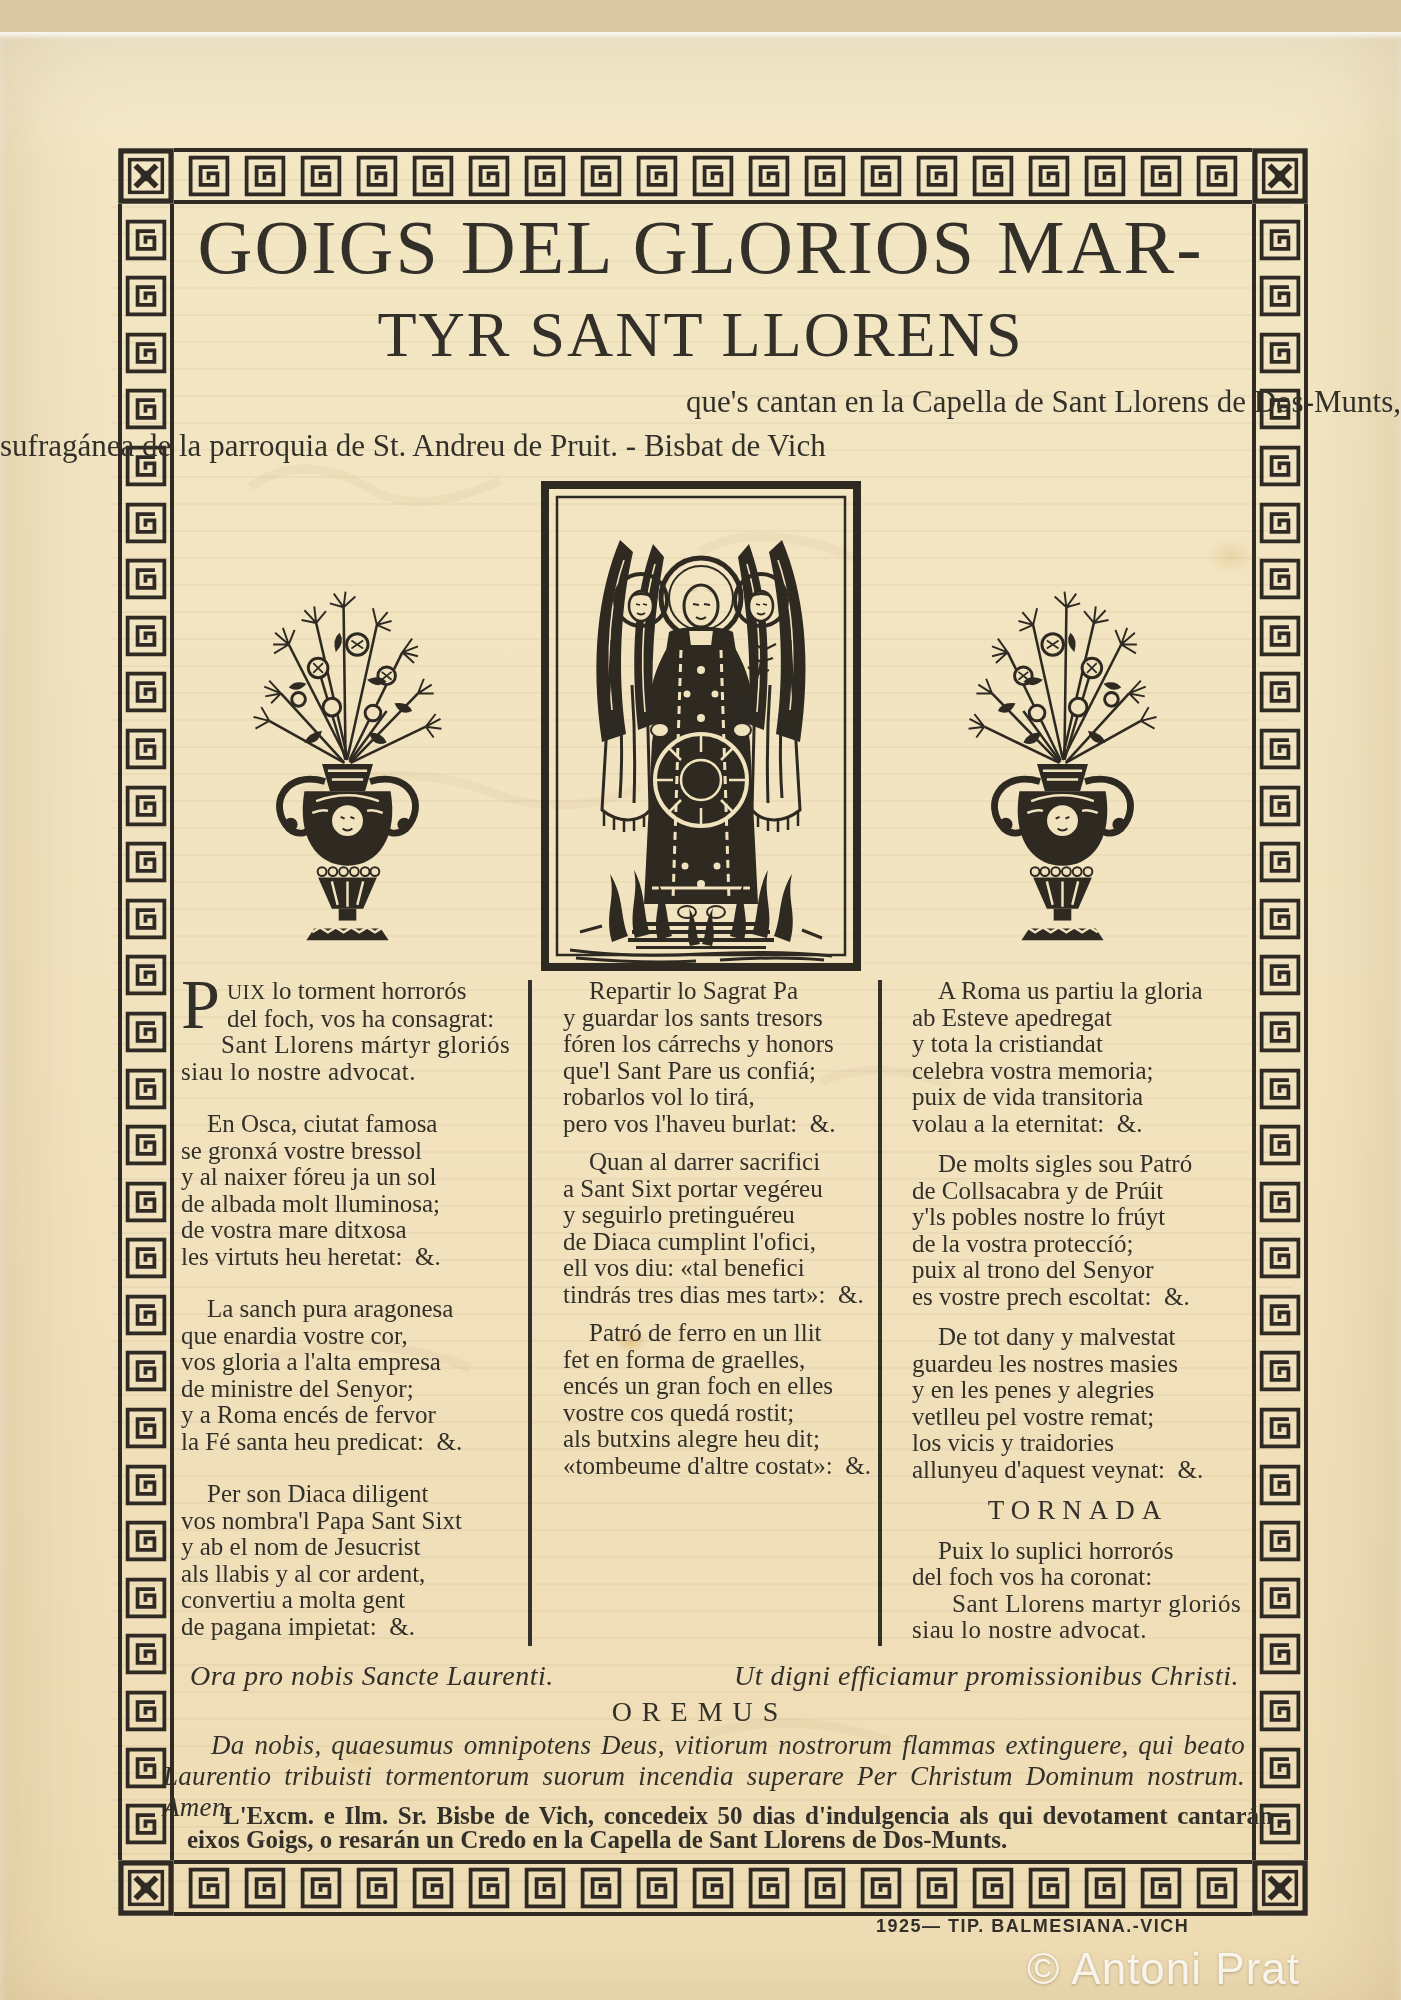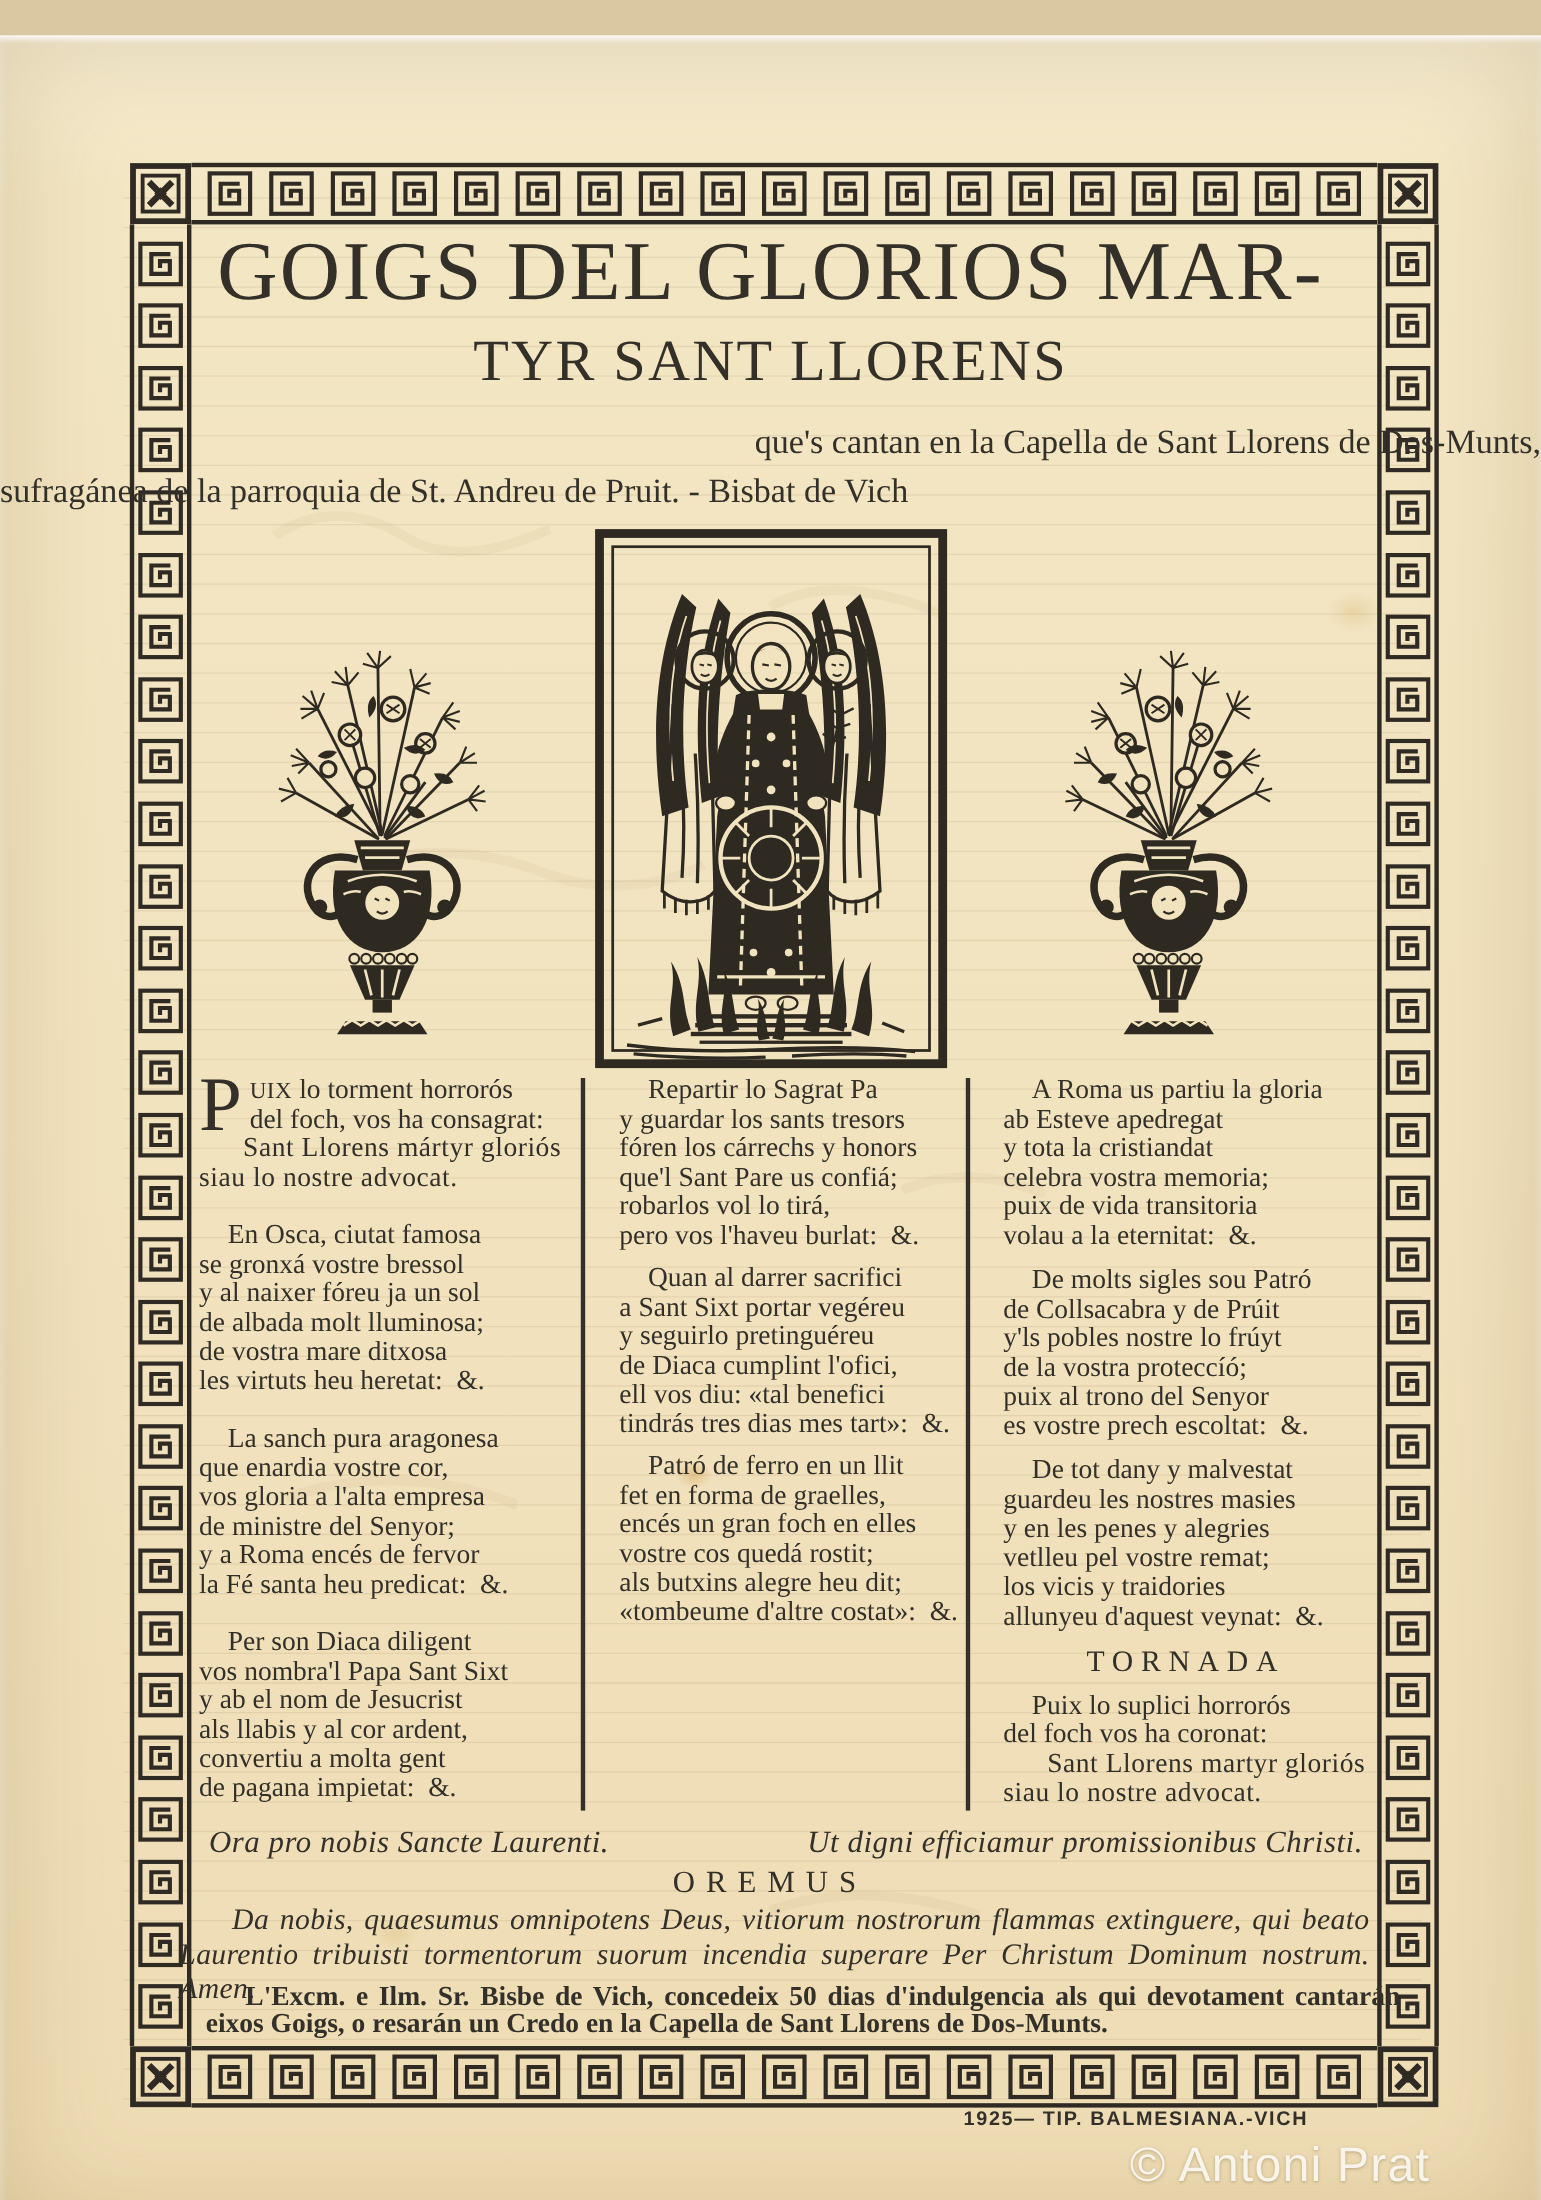--- a/index.html
+++ b/index.html
@@ -43,7 +43,7 @@
   .title1{position:absolute;left:0;top:172px;width:100%;text-align:center;
     font-size:76px;font-weight:400;letter-spacing:2px;white-space:nowrap;}
   .title2{position:absolute;left:0;top:266px;width:100%;text-align:center;
-    font-size:53px;font-weight:400;letter-spacing:2px;}
+    font-size:64px;font-weight:400;letter-spacing:2px;}
   .sub1{position:absolute;left:0;top:352px;width:100%;text-align:right;font-size:31px;margin:0;}
   .sub2{position:absolute;left:0;top:396px;width:100%;text-align:left;font-size:31px;margin:0;}
 

